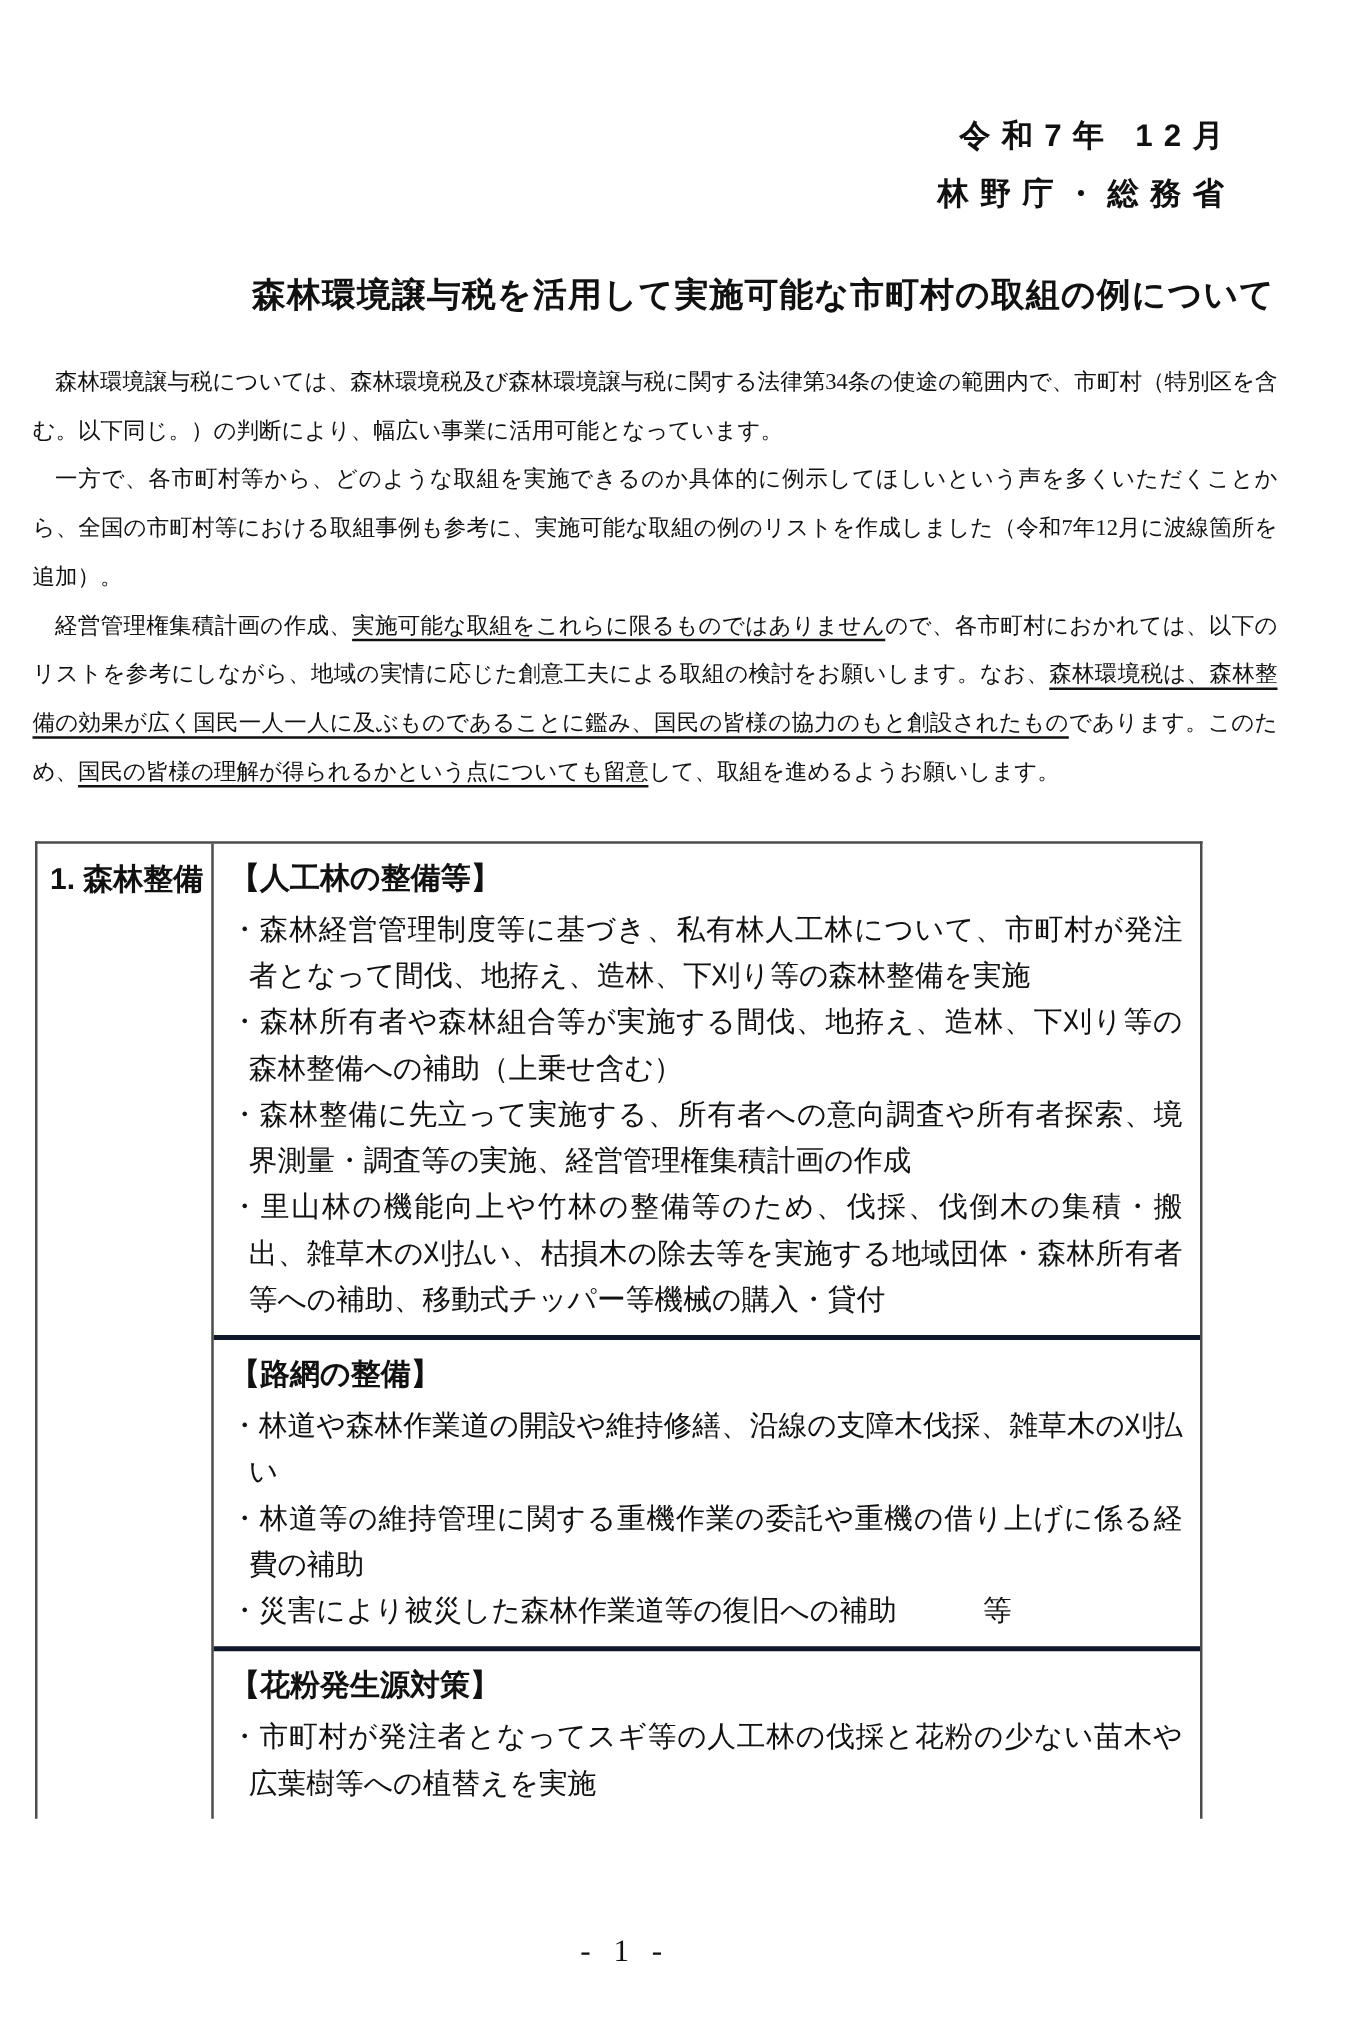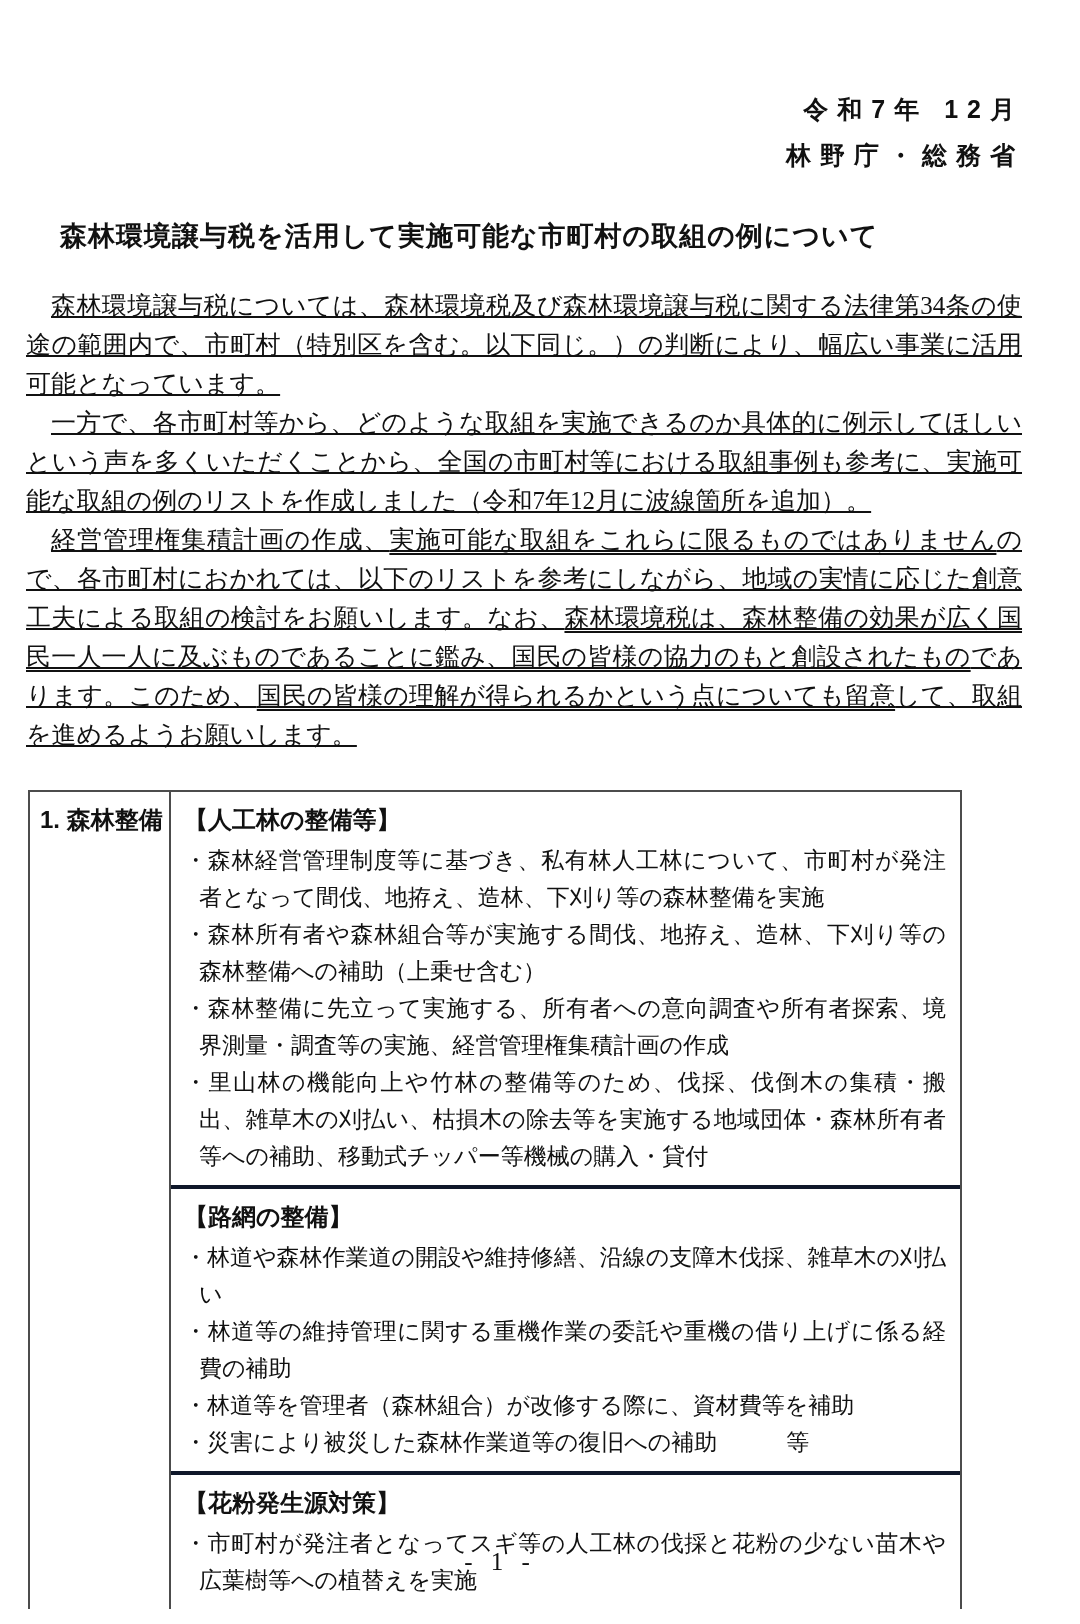--- a/index.html
+++ b/index.html
@@ -25,7 +25,7 @@
   
   .doc-header {
     text-align: right;
-    padding-right: 56px;
+    padding-right: 92px;
     font-family: "Liberation Sans", sans-serif;
     font-weight: bold;
     font-size: 25px;

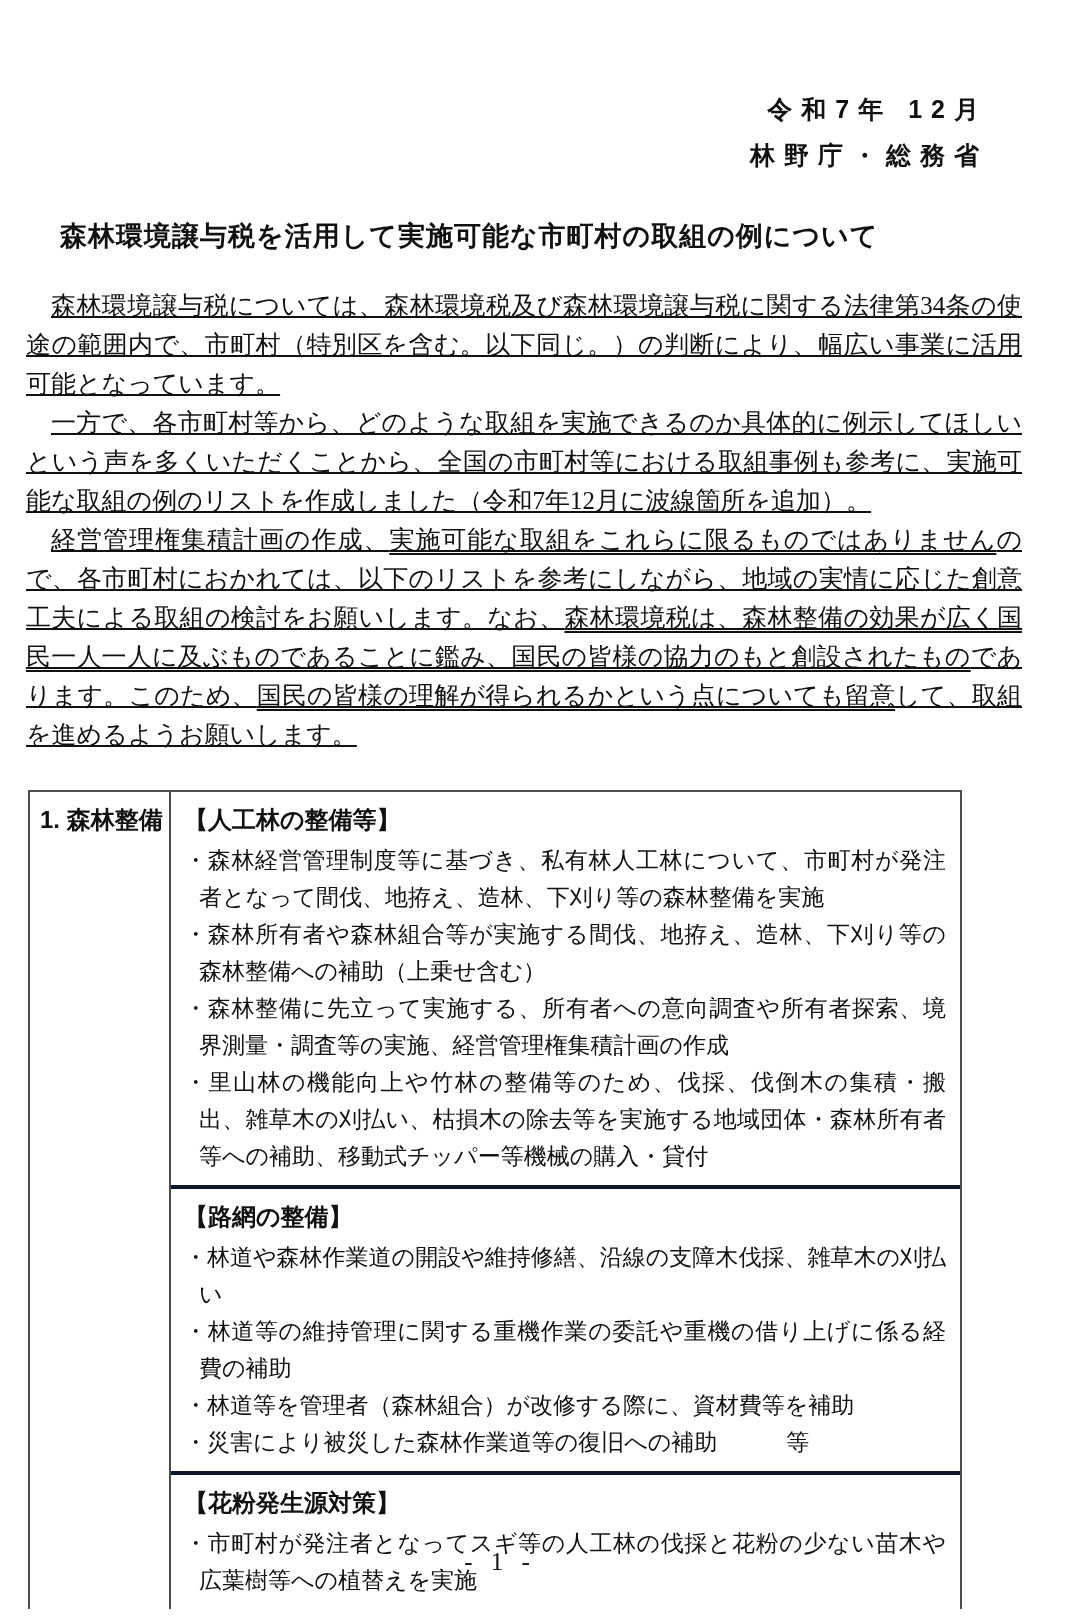--- a/index.html
+++ b/index.html
@@ -35,7 +35,7 @@
   
   .doc-title {
     margin: 40px 60px 0 60px;
-    text-align: left;
+    text-align: right;
     font-family: "Liberation Sans", sans-serif;
     font-weight: bold;
     font-size: 27px;

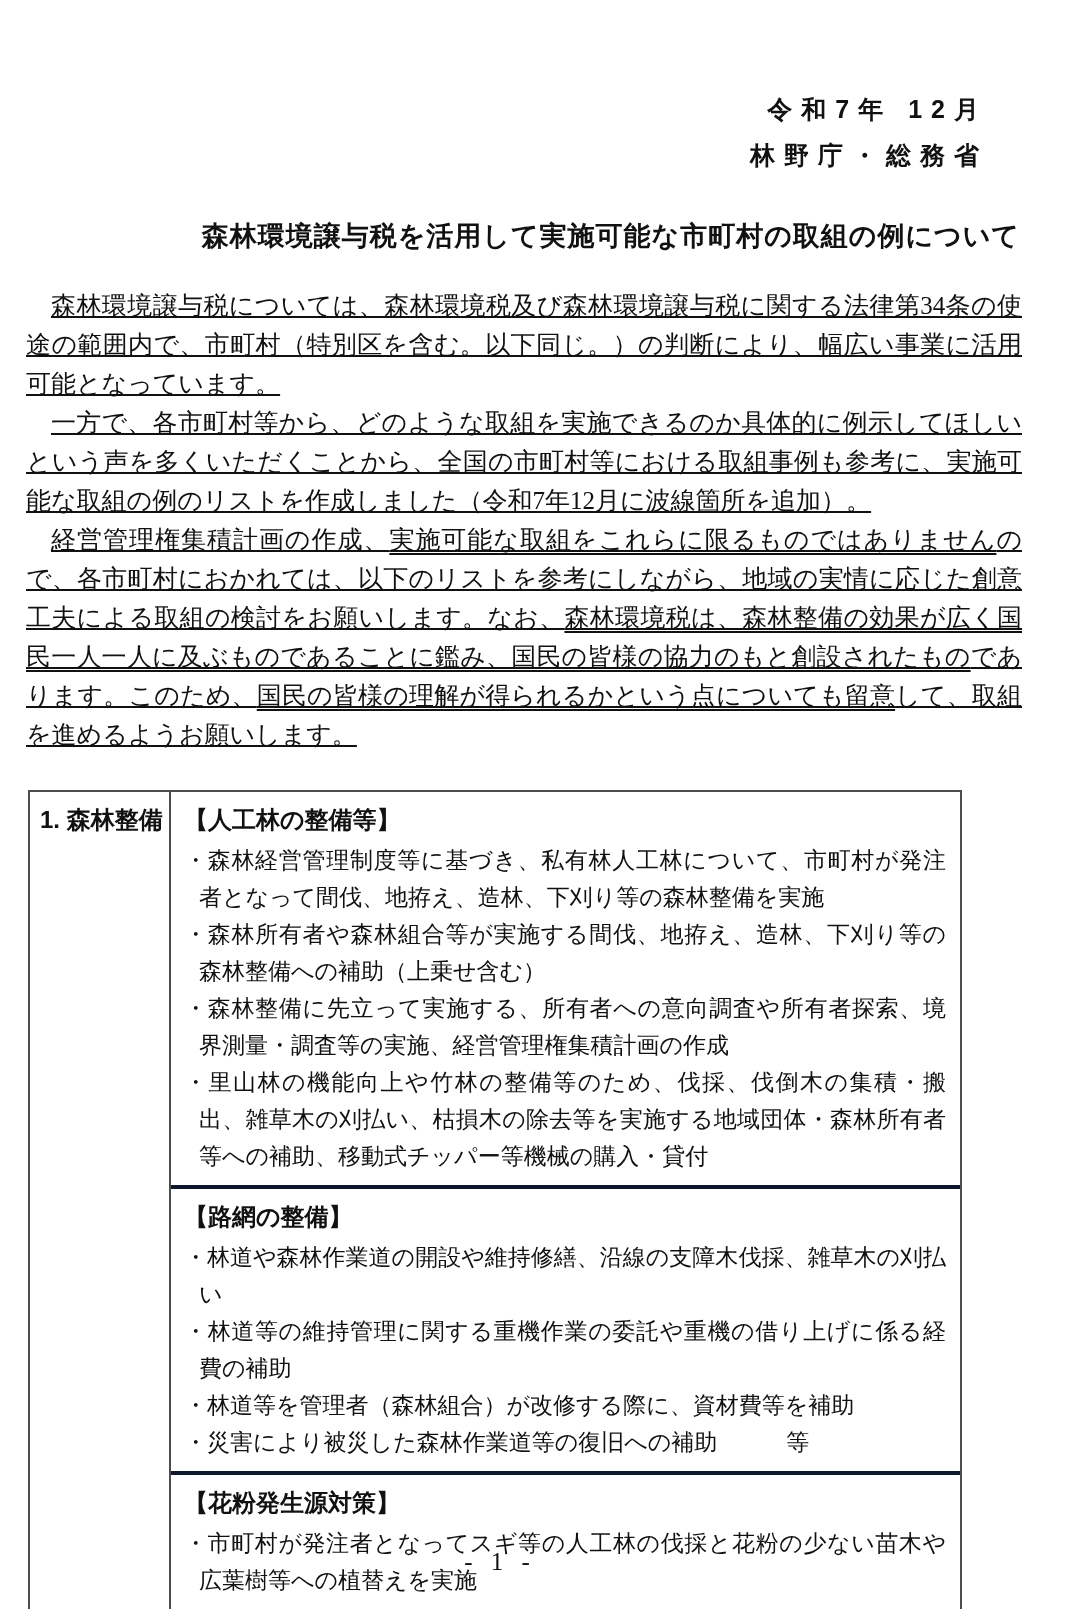--- a/index.html
+++ b/index.html
@@ -45,10 +45,9 @@
   .doc-body {
     margin: 32px 58px 16px 26px;
     font-family: "Liberation Serif", serif;
-    font-size: 25px;
+    font-size: 18px;
     line-height: 39px;
     text-align: justify;
-    text-decoration: underline;
   }
   .doc-body p.para {
     margin: 0;

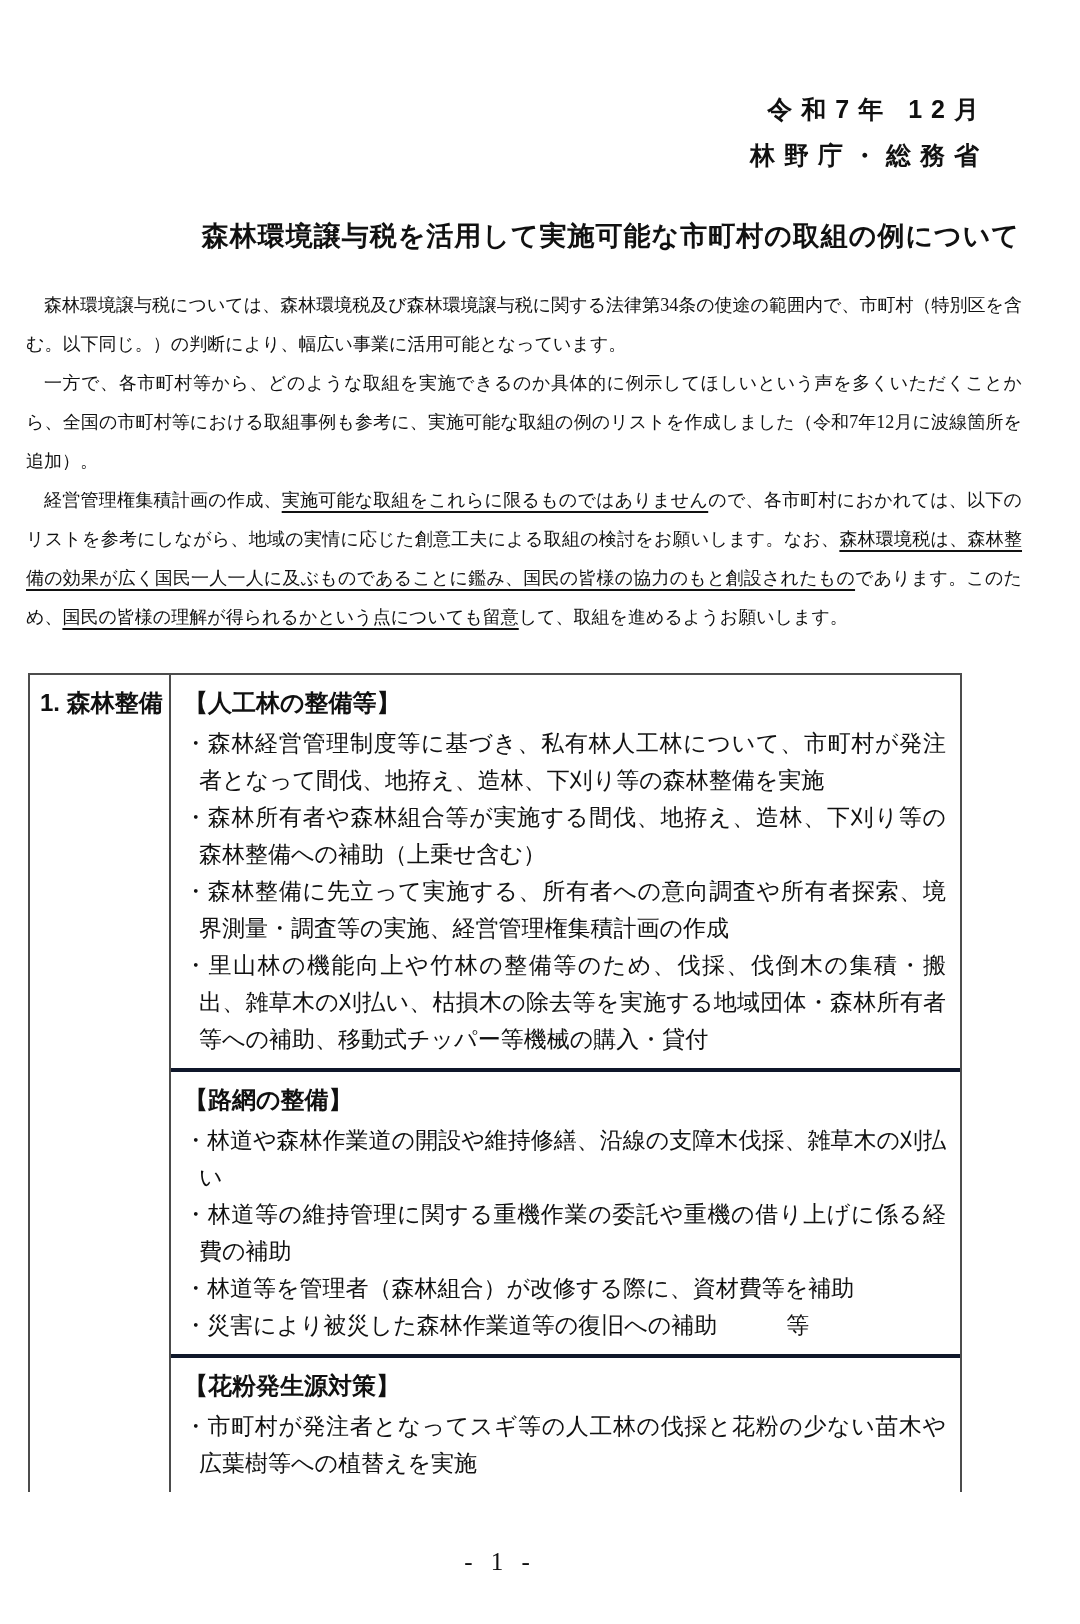--- a/index.html
+++ b/index.html
@@ -139,7 +139,6 @@
           <div class="sec-heading">【路網の整備】</div>
           <div class="item">・林道や森林作業道の開設や維持修繕、沿線の支障木伐採、雑草木の刈払い</div>
           <div class="item">・林道等の維持管理に関する重機作業の委託や重機の借り上げに係る経費の補助</div>
-          <div class="item">・林道等を管理者（森林組合）が改修する際に、資材費等を補助</div>
           <div class="item">・災害により被災した森林作業道等の復旧への補助　　　等</div>
         </div>
         <div class="section">

